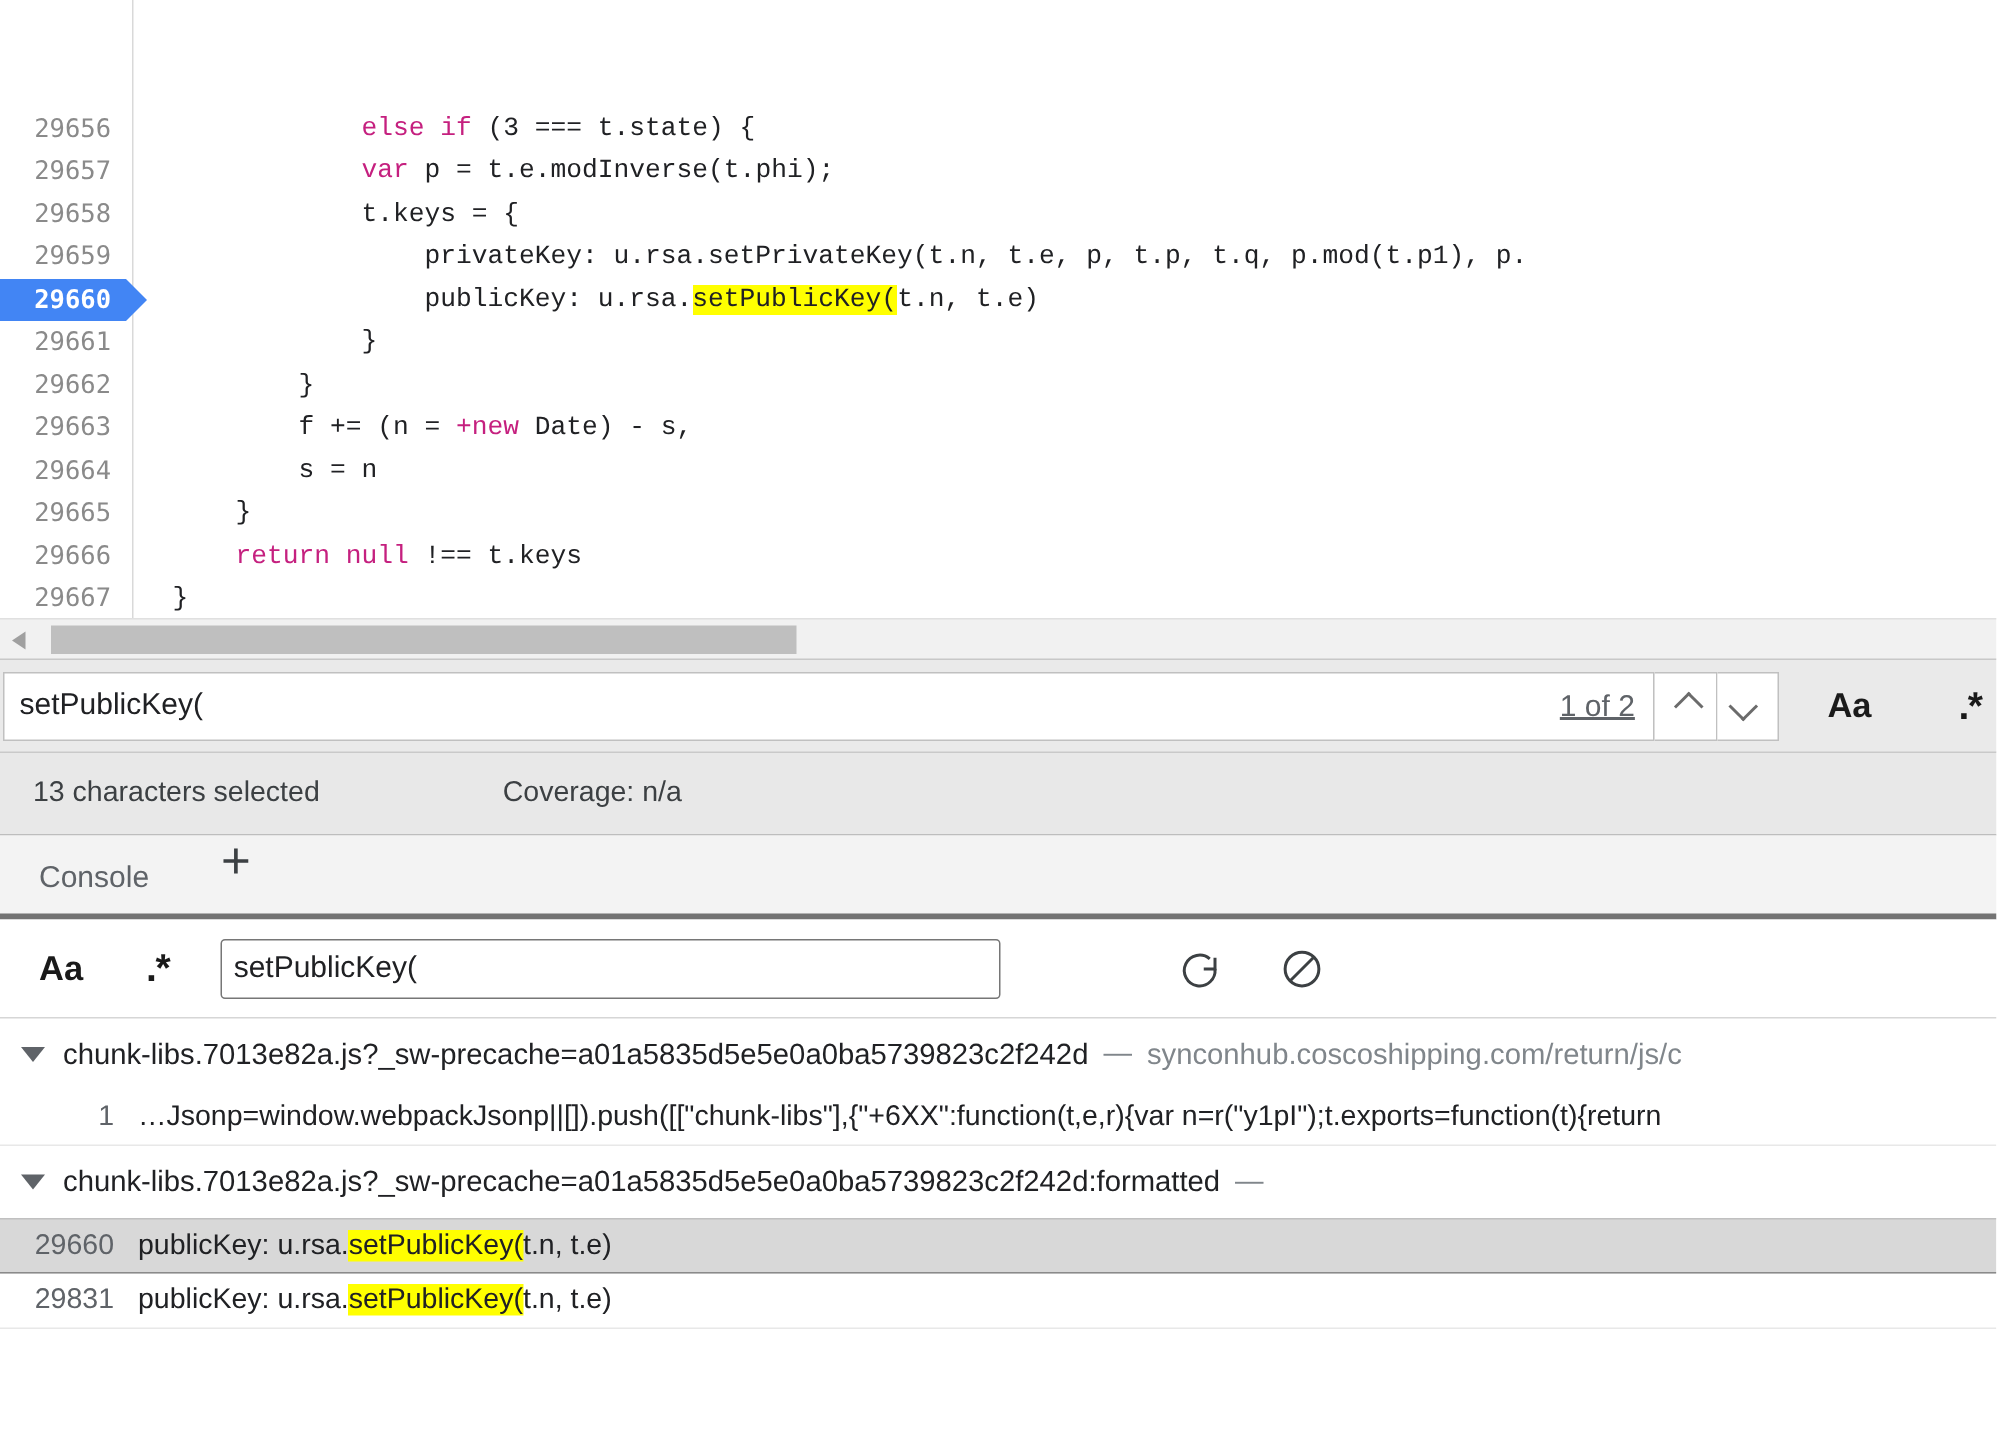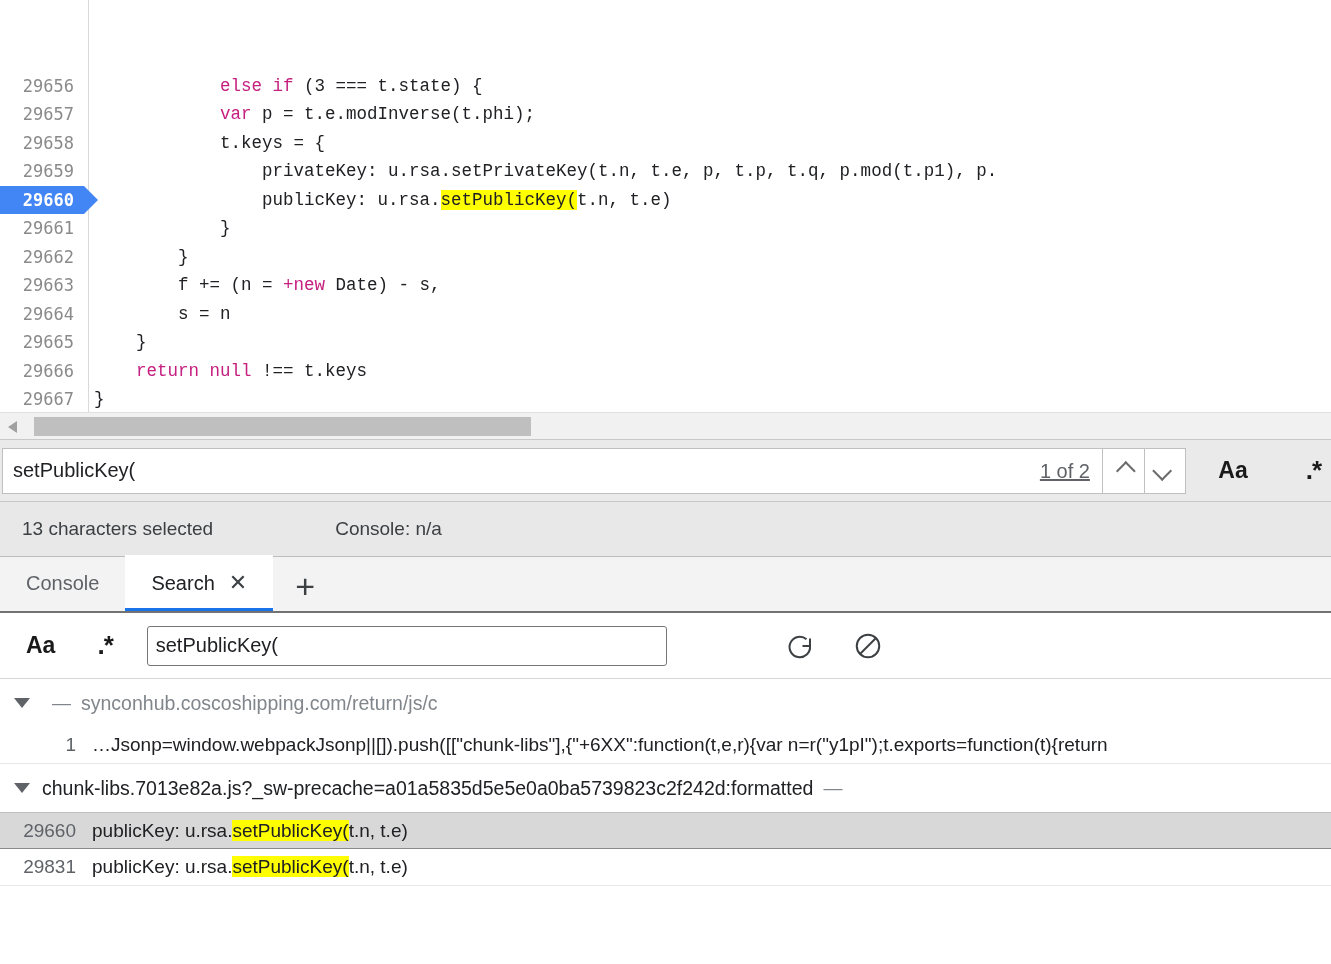--- a/index.html
+++ b/index.html
@@ -33,6 +33,7 @@
     height: 28.5px;
     display: flex;
     align-items: flex-start;
+    gap: 21px;
   }
   .ln {
     width: 84px;

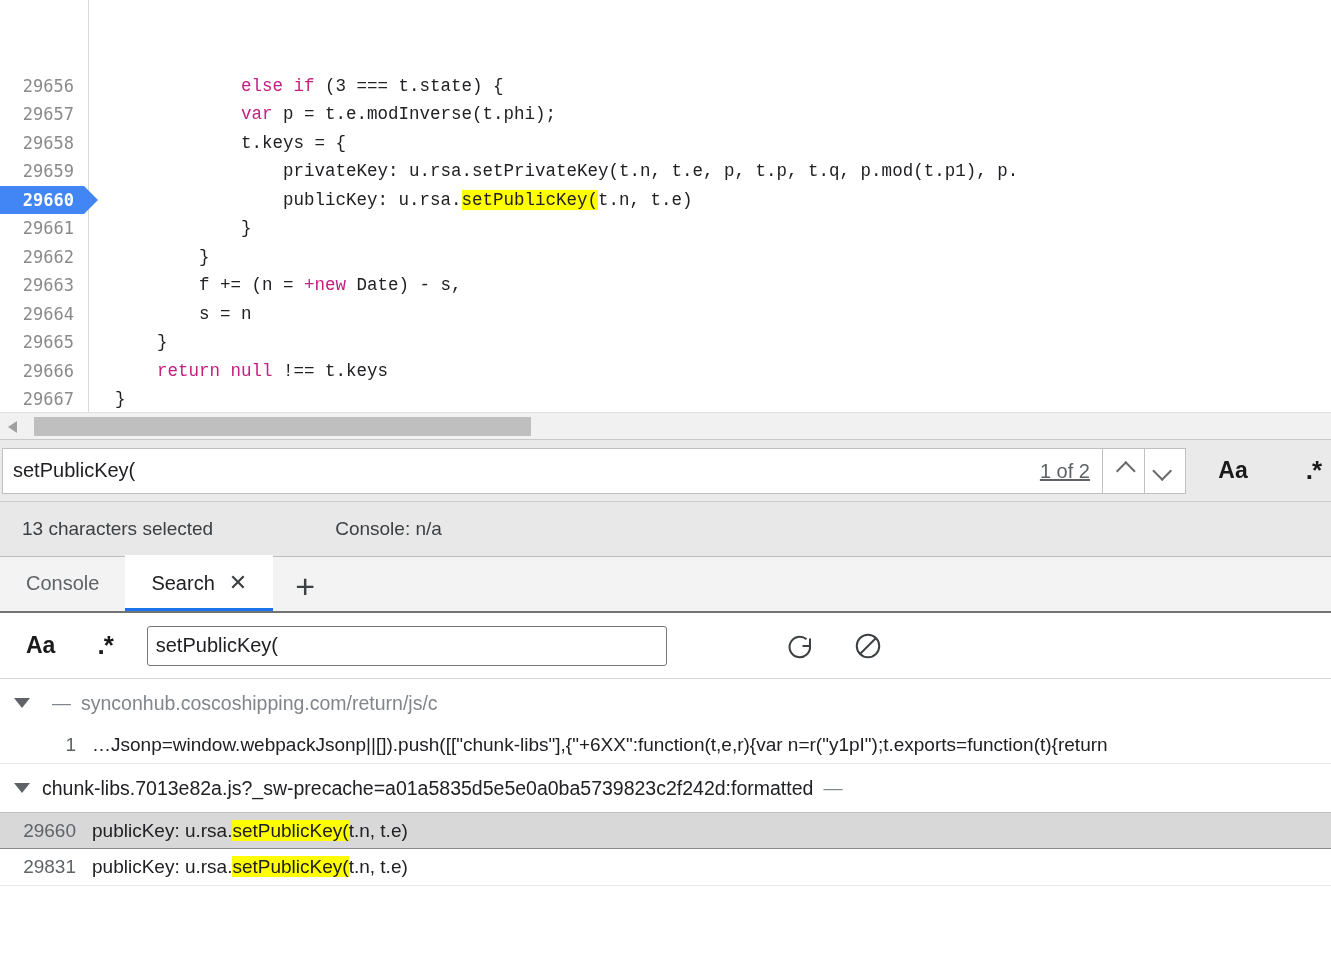--- a/index.html
+++ b/index.html
@@ -377,7 +377,7 @@
 <div id="status-bar">
   <span>13 characters selected</span>
   <span class="sep"></span>
-  <span>Console: n/a</span>
+  <span>Coverage: n/a</span>
 </div>
 
 <div id="drawer-tabs">

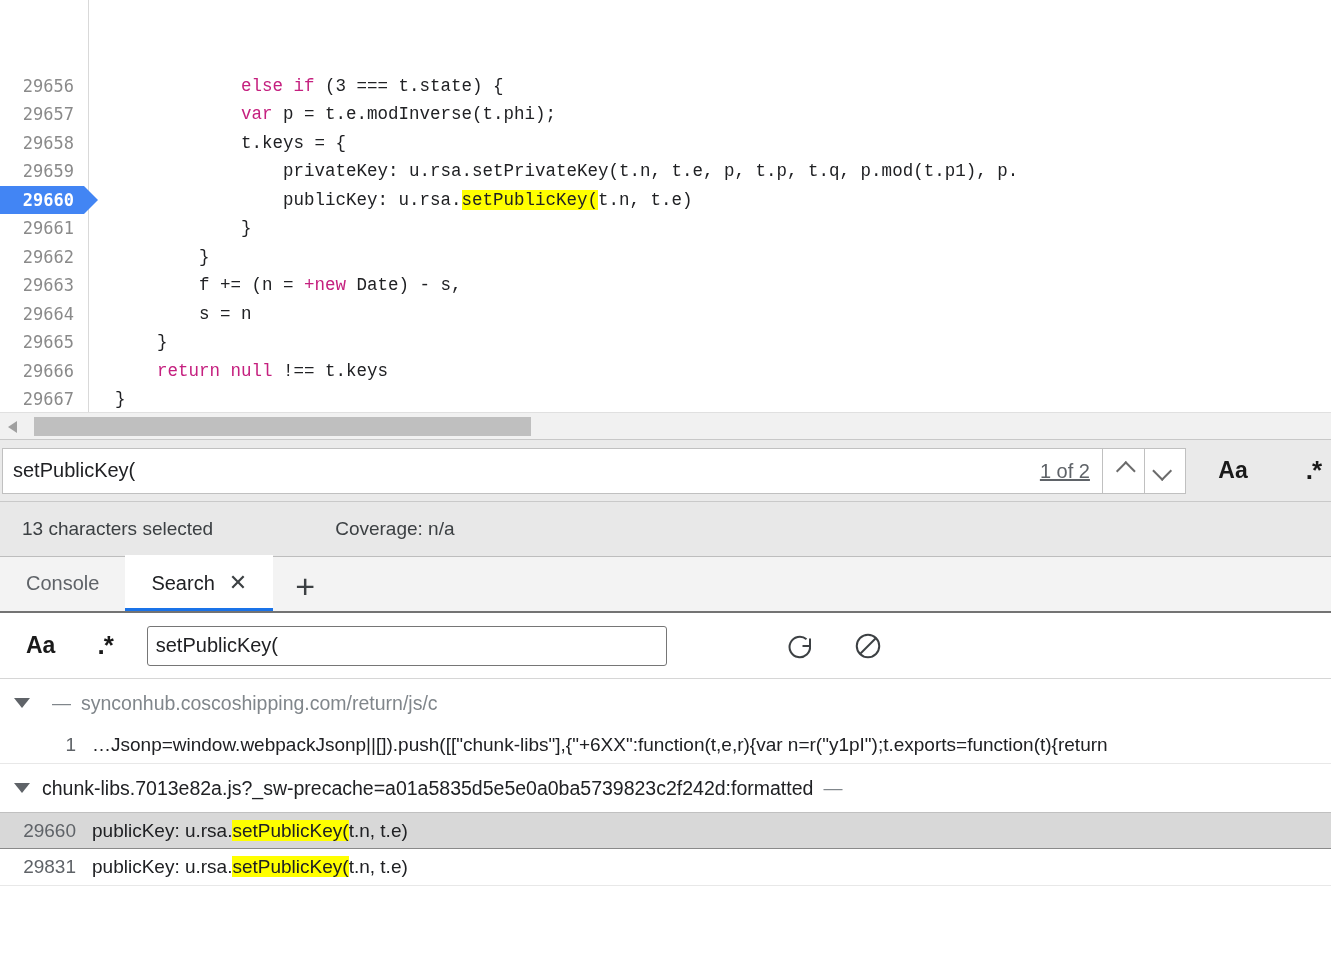--- a/index.html
+++ b/index.html
@@ -195,9 +195,9 @@
     width: 1331px;
     height: 56px;
     background: #f3f3f3;
-    border-bottom: 2px solid #737373;
-    display: flex;
-    align-items: flex-end;
+    border-bottom: 4px solid #737373;
+    display: flex;
+    align-items: flex-start;
   }
   .dtab {
     height: 56px;

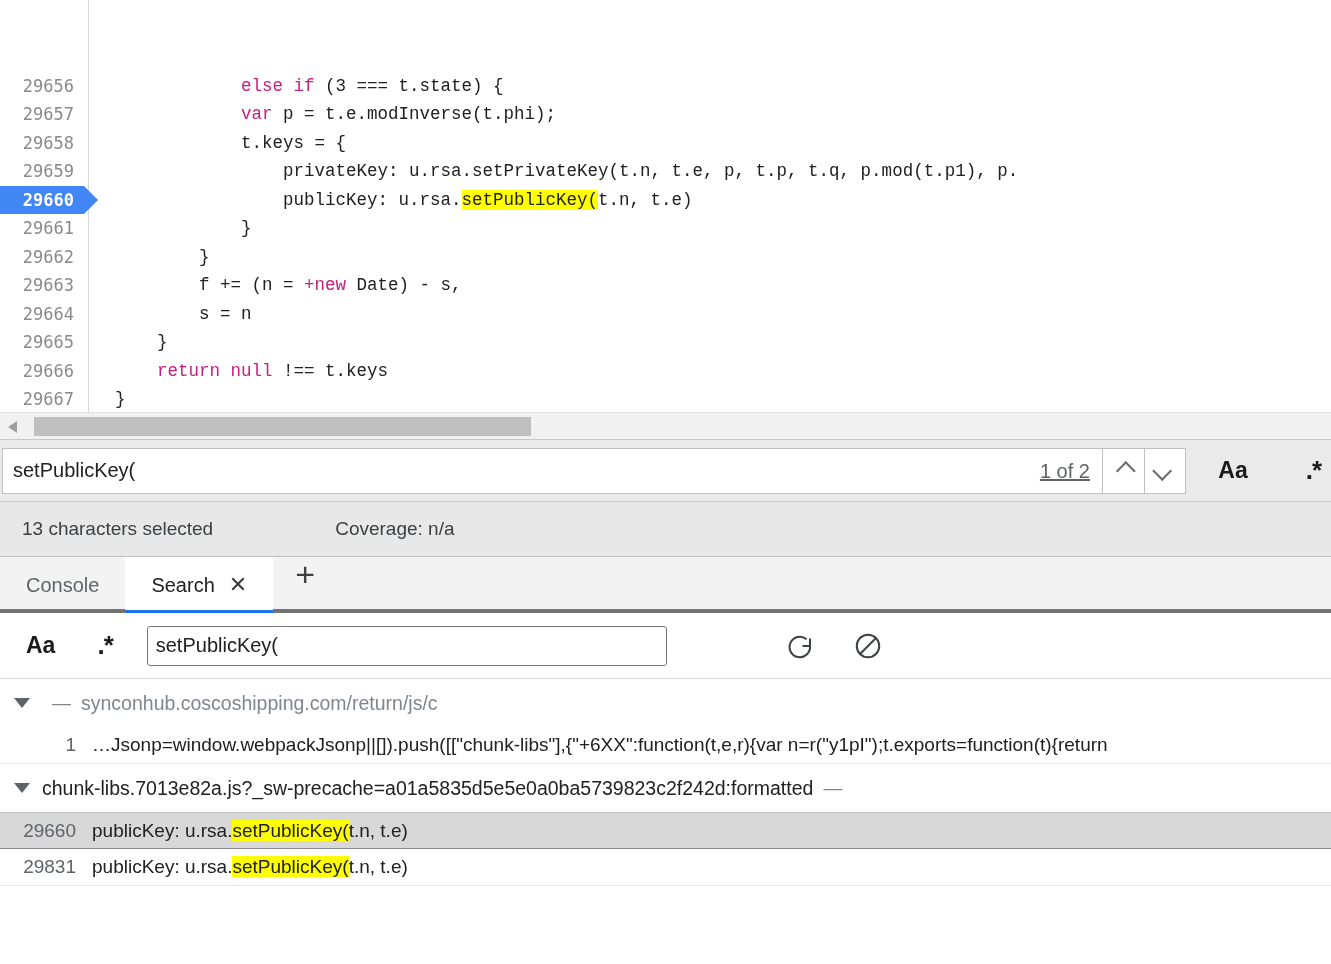--- a/index.html
+++ b/index.html
@@ -383,10 +383,6 @@
 <div id="drawer-tabs">
   <div class="dtab">
     <span>Console</span>
-  </div>
-  <div class="dtab active">
-    <span>Search</span>
-    <span class="close-x">✕</span>
   </div>
   <div id="drawer-add">+</div>
 </div>

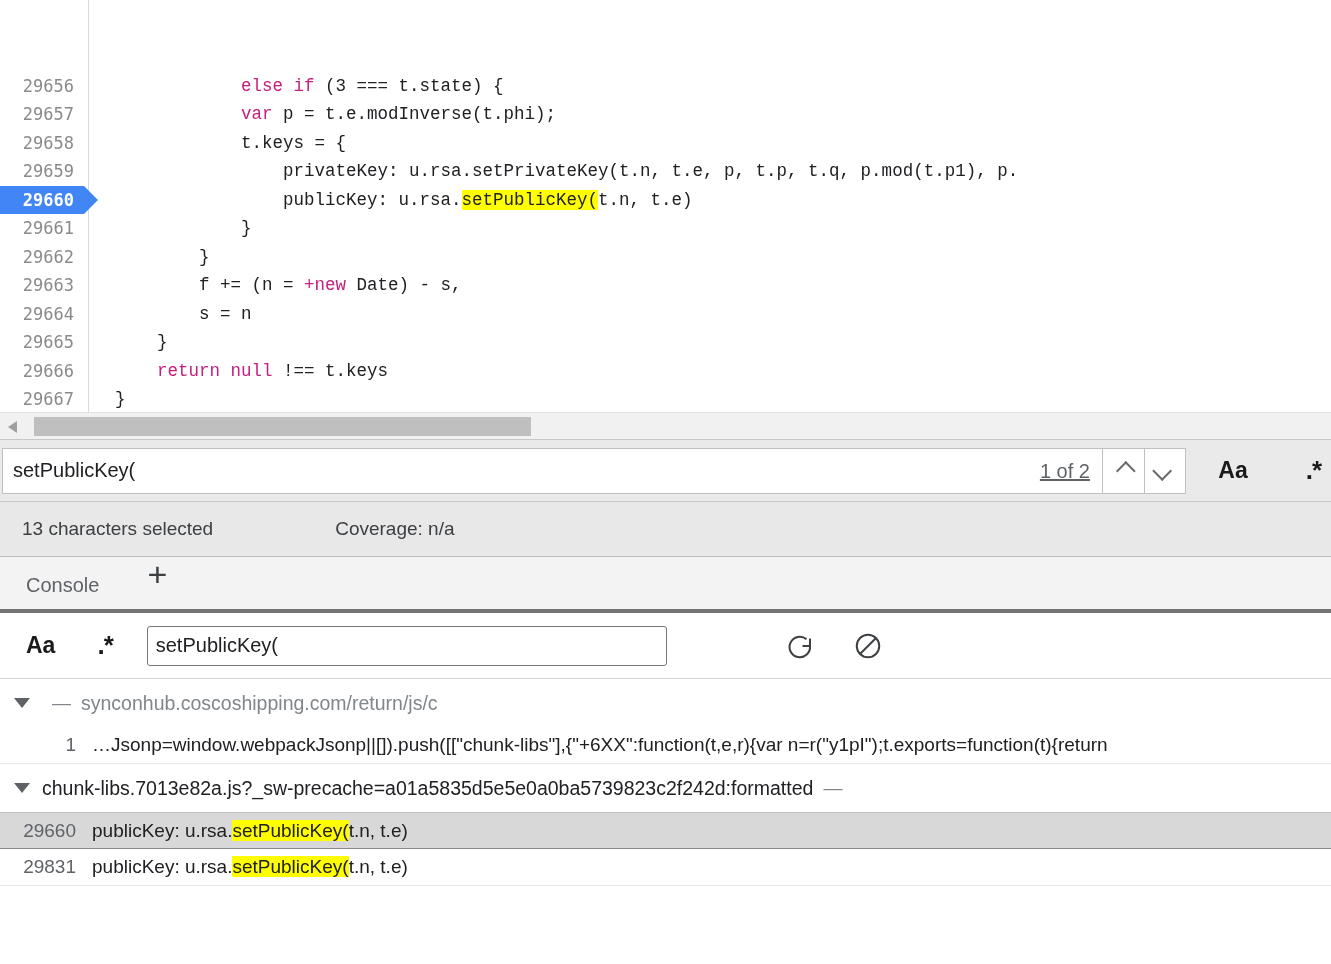--- a/index.html
+++ b/index.html
@@ -410,6 +410,7 @@
 <div id="results">
     <div class="result-group-header">
       <span class="tri"></span>
+      <span class="rg-name">chunk-libs.7013e82a.js?_sw-precache=a01a5835d5e5e0a0ba5739823c2f242d</span>
       <span class="rg-dash">—</span>
       <span class="rg-url">synconhub.coscoshipping.com/return/js/c</span>
     </div>

